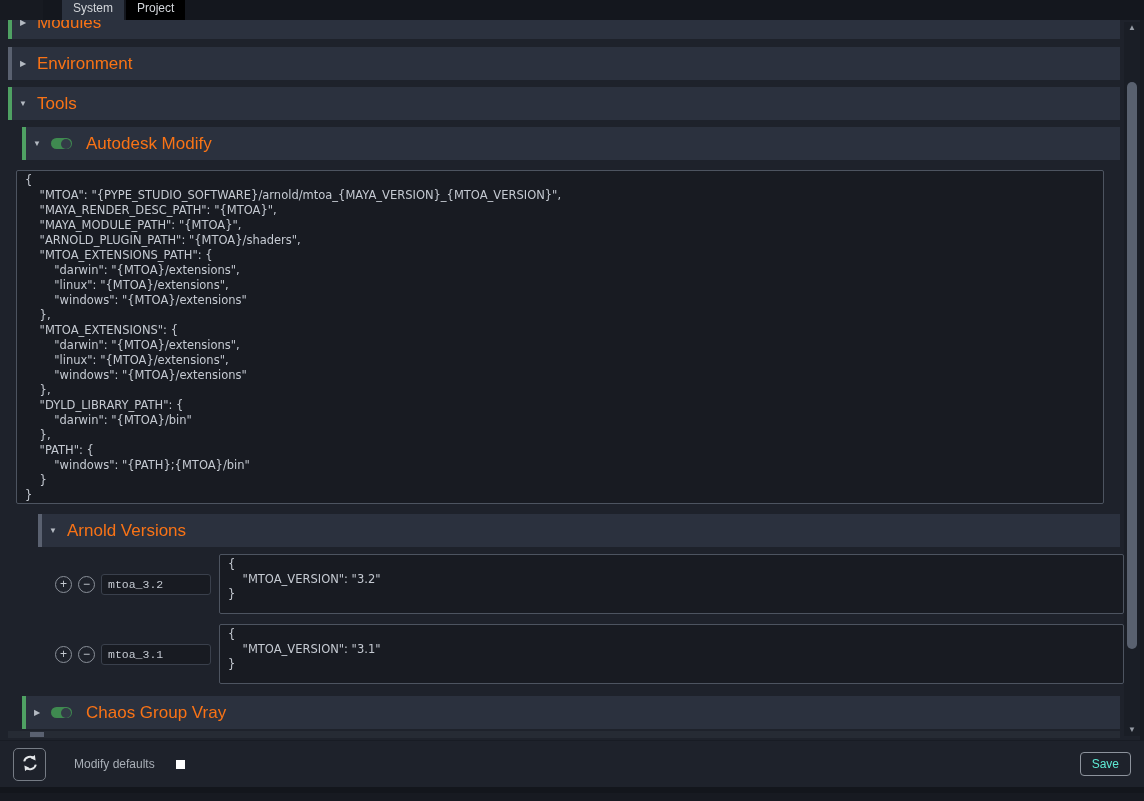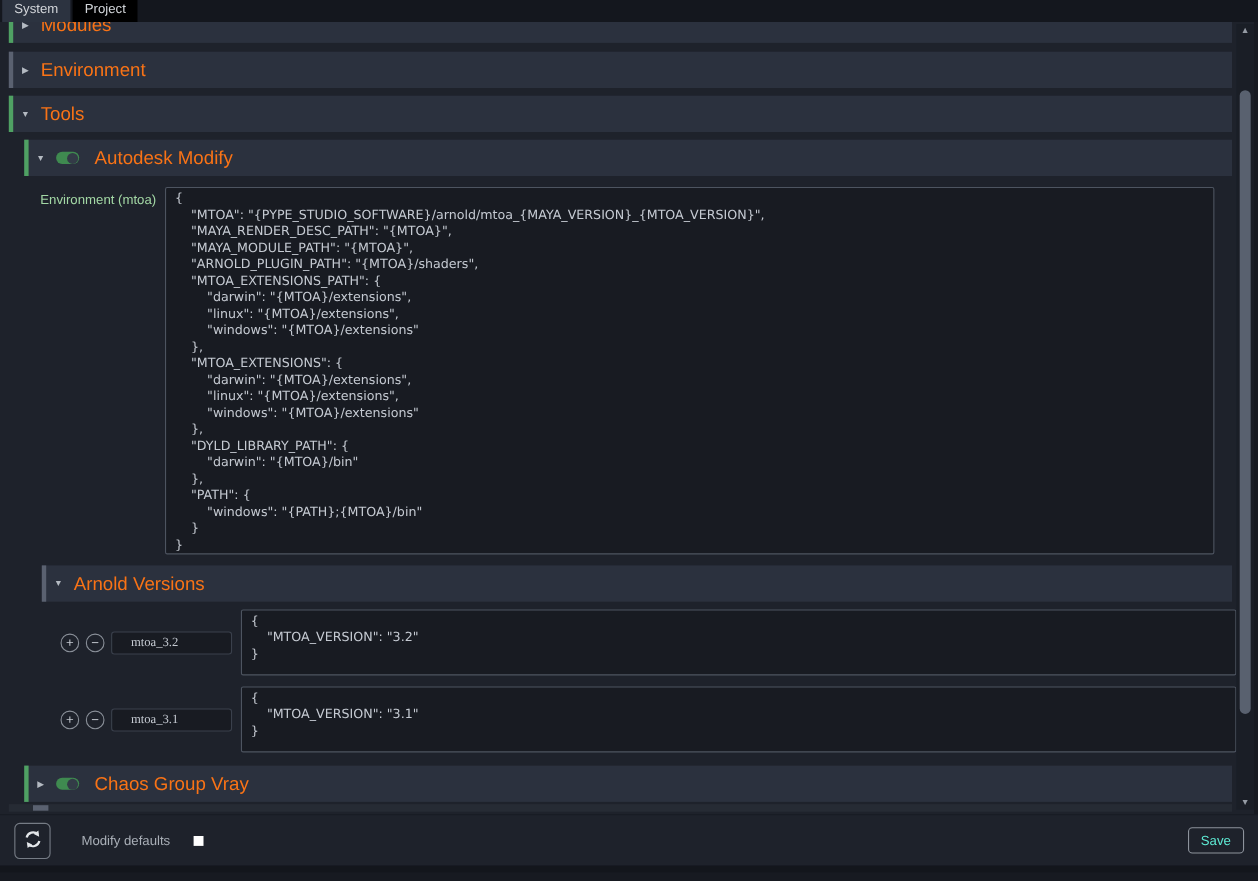--- a/index.html
+++ b/index.html
@@ -7,7 +7,7 @@
   .window { width:1144px; height:801px; display:flex; flex-direction:column; background:#171a21; overflow:hidden; }
 
   
-  .tabbar { height:20px; background:#14171e; display:flex; align-items:flex-end; padding-left:2px; flex:none; }
+  .tabbar { height:20px; background:#14171e; display:flex; align-items:flex-end; padding-left:19px; flex:none;margin-left:43px; }
   .tab { padding:6px 11px 5px; font-size:12px; color:#d3d6da; background:#000000; border-radius:3px 3px 0 0; margin-right:2px; cursor:pointer; }
   .tab.active { background:#2c3340; }
 

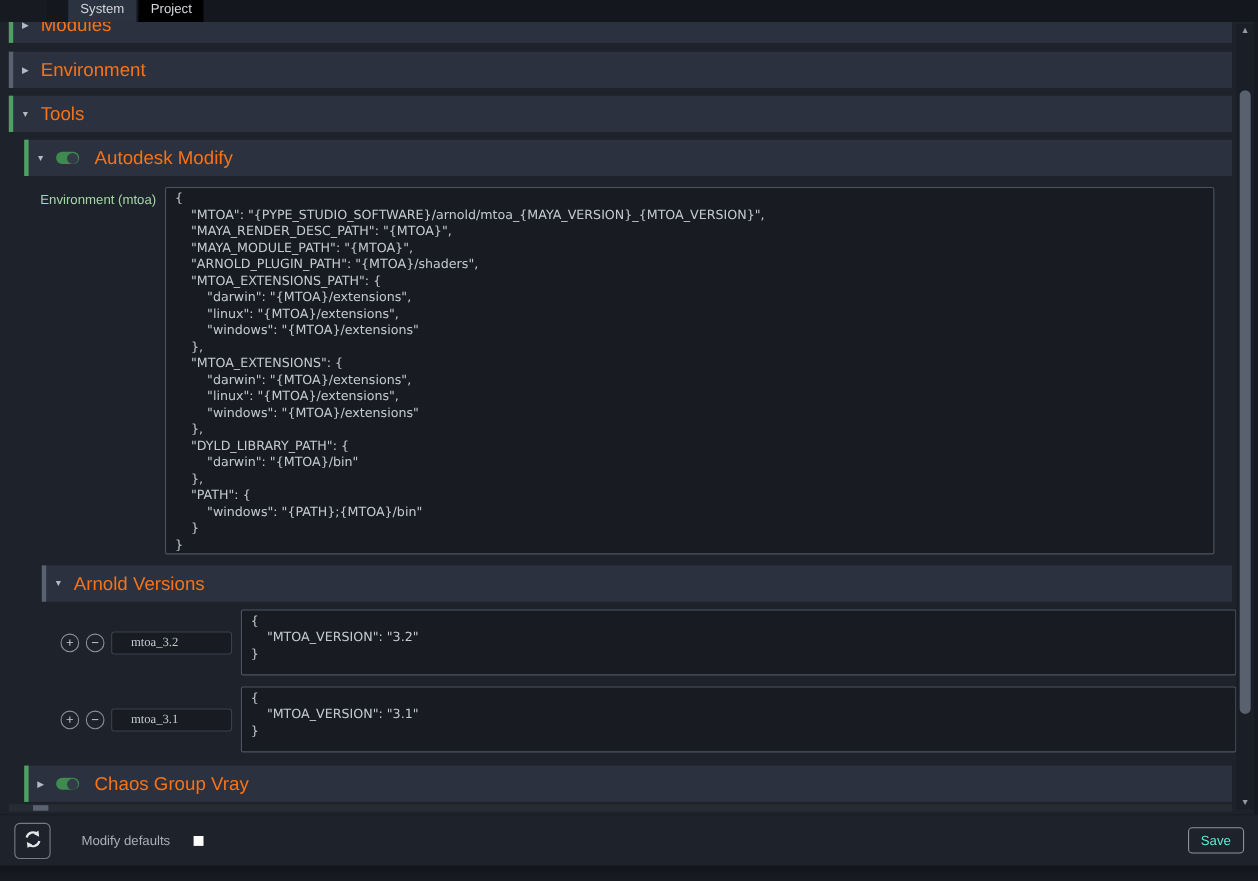--- a/index.html
+++ b/index.html
@@ -99,7 +99,6 @@
       </div>
 
       <div class="env-row">
-        <div class="env-label">Environment (mtoa)</div>
         <textarea class="json env-json" spellcheck="false" style="">{
     "MTOA": "{PYPE_STUDIO_SOFTWARE}/arnold/mtoa_{MAYA_VERSION}_{MTOA_VERSION}",
     "MAYA_RENDER_DESC_PATH": "{MTOA}",

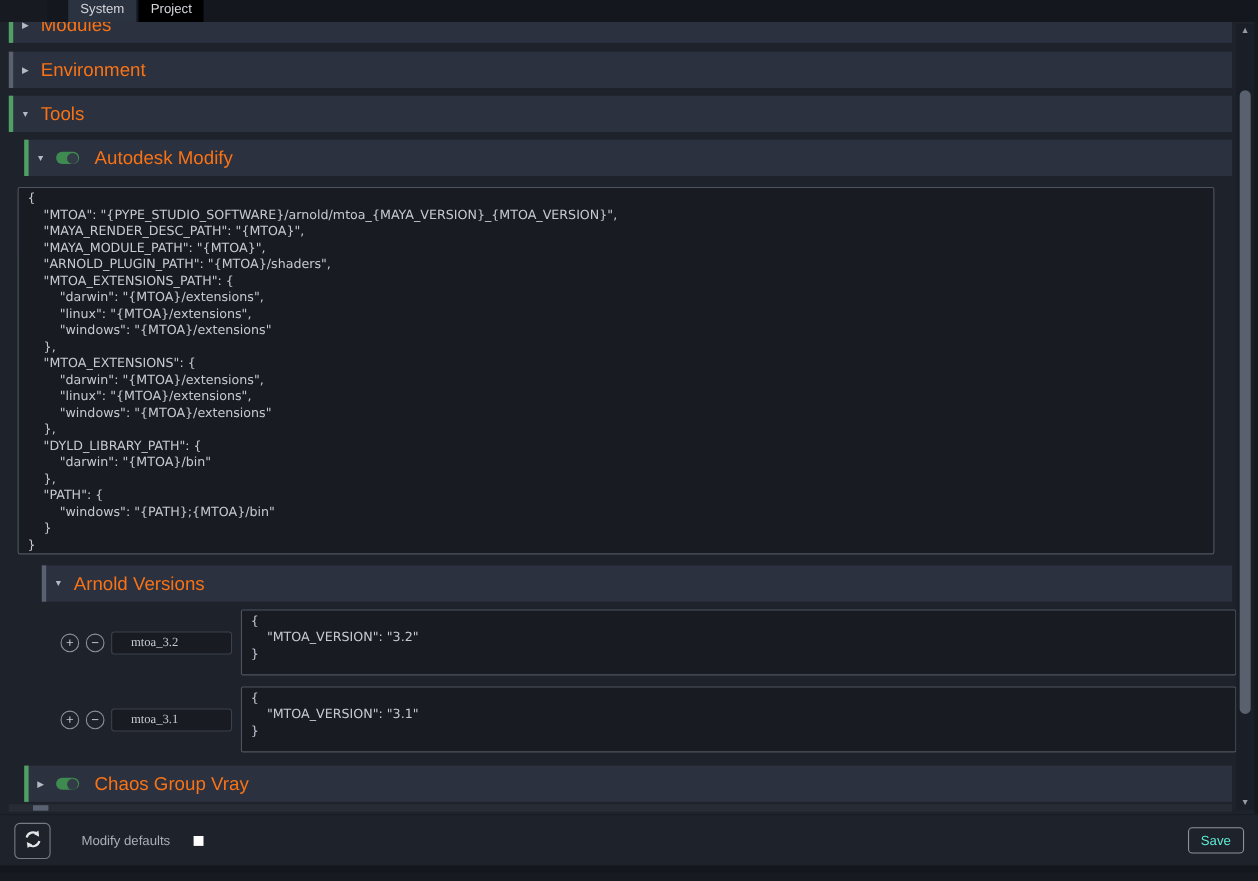--- a/index.html
+++ b/index.html
@@ -42,7 +42,7 @@
     color:#c6cbd2; font-size:12px; line-height:14px; text-align:center; padding:0; margin-right:6px; cursor:pointer;
     font-family:"Liberation Sans", sans-serif; flex:none; }
   .key-input { width:110px; height:21px; background:#181b22; border:1px solid #3a404c; border-radius:3px;
-    color:#c5cad2; font-size:11.5px; padding:2px 17px; font-family:Liberation Serif, serif; flex:none; }
+    color:#c5cad2; font-size:11.5px; padding:2px 6px; font-family:Liberation Mono, monospace; flex:none; }
   .ver-json { flex:1; margin-left:8px; height:60px; }
 
   

